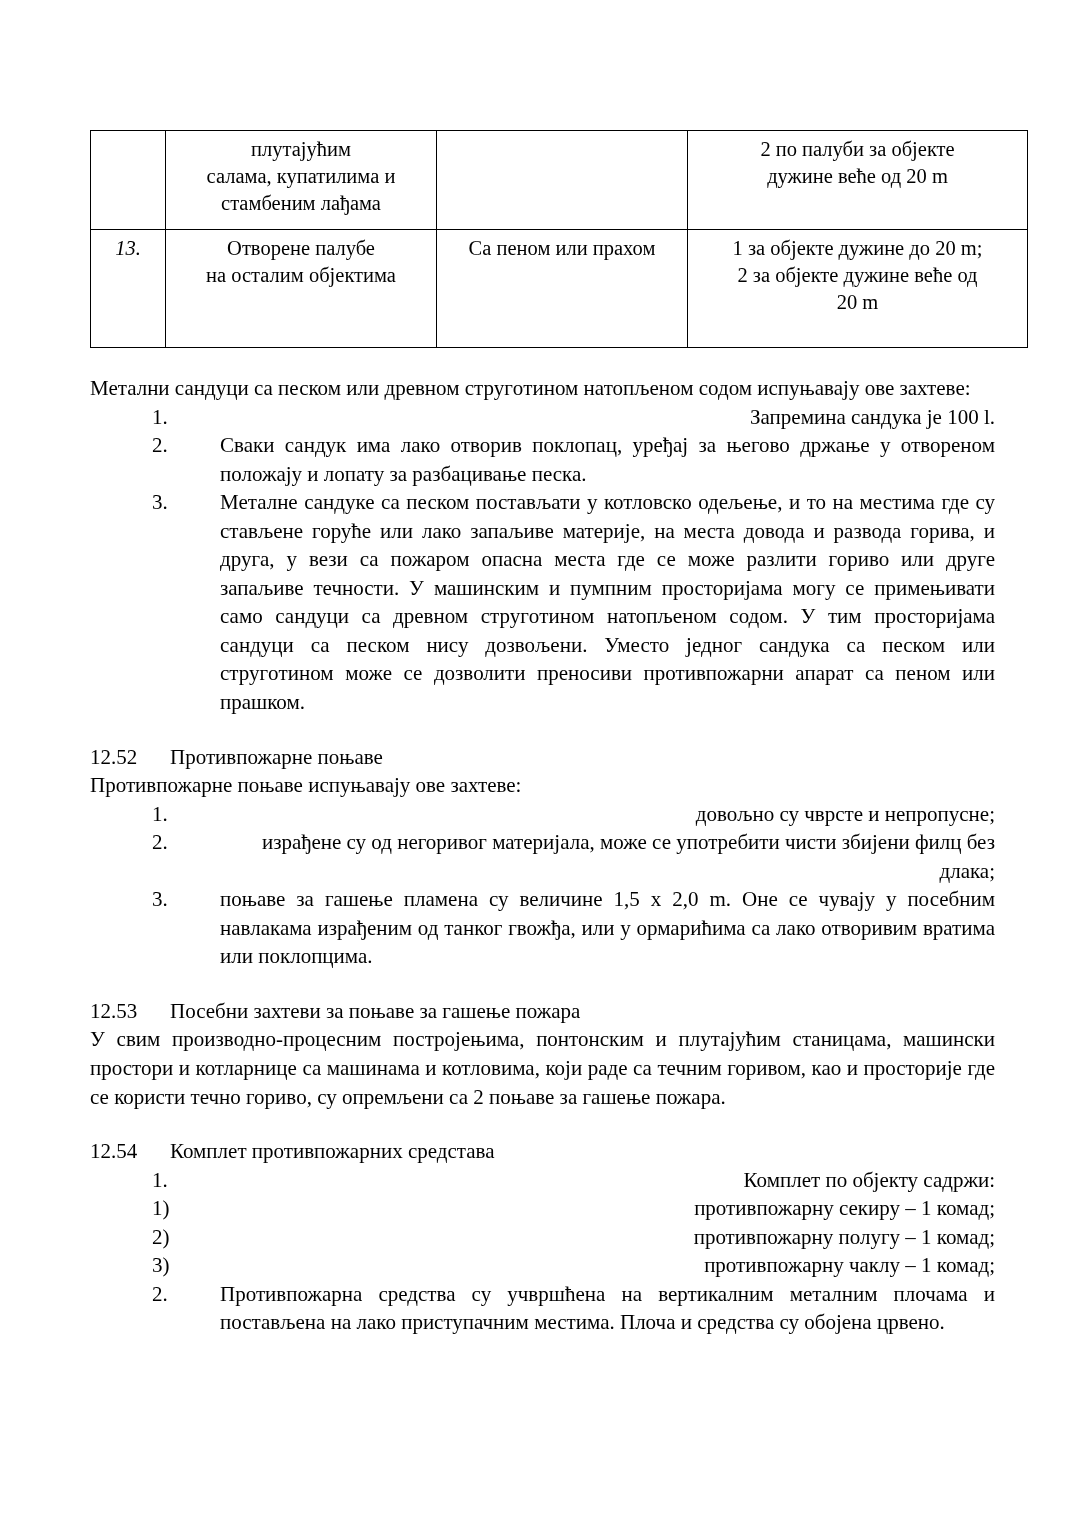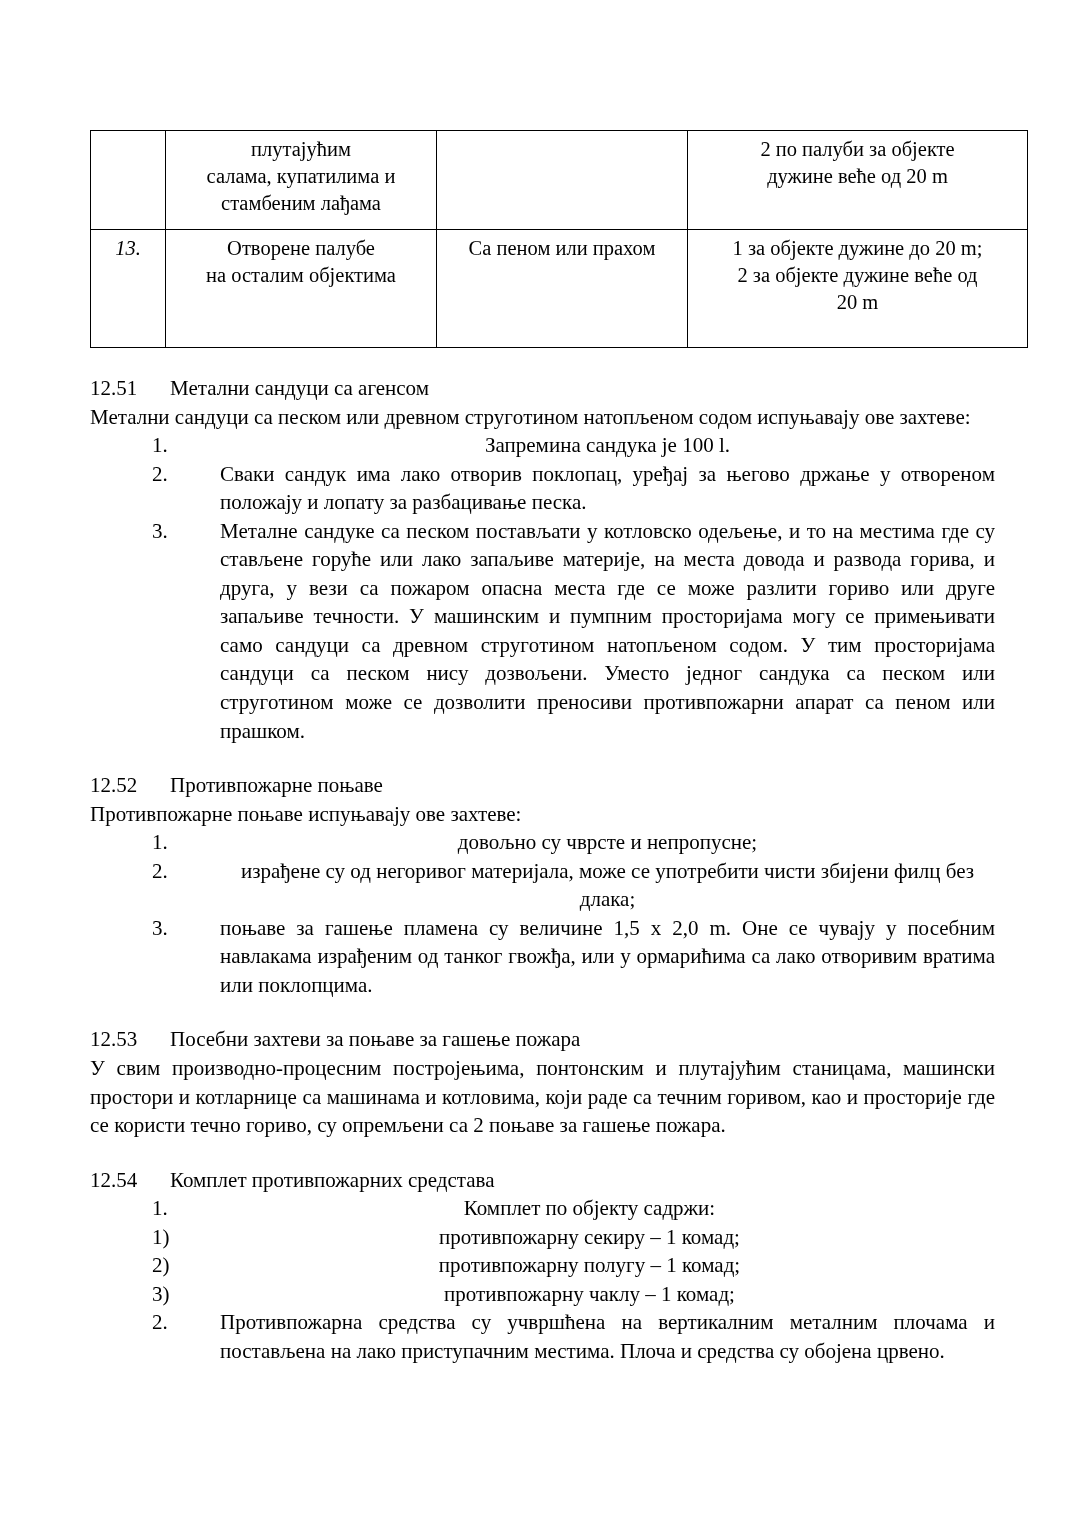--- a/index.html
+++ b/index.html
@@ -119,10 +119,6 @@
   </table>
 
   <div class="section">
-    <div class="sec-head">
-      <span class="sec-num">12.51</span>
-      <span class="sec-title">Метални сандуци са агенсом</span>
-    </div>
     <div class="para">Метални сандуци са песком или древном стругoтином натопљеном содом испуњавају ове захтеве:</div>
     <div class="li">
       <span class="mark">1.</span>

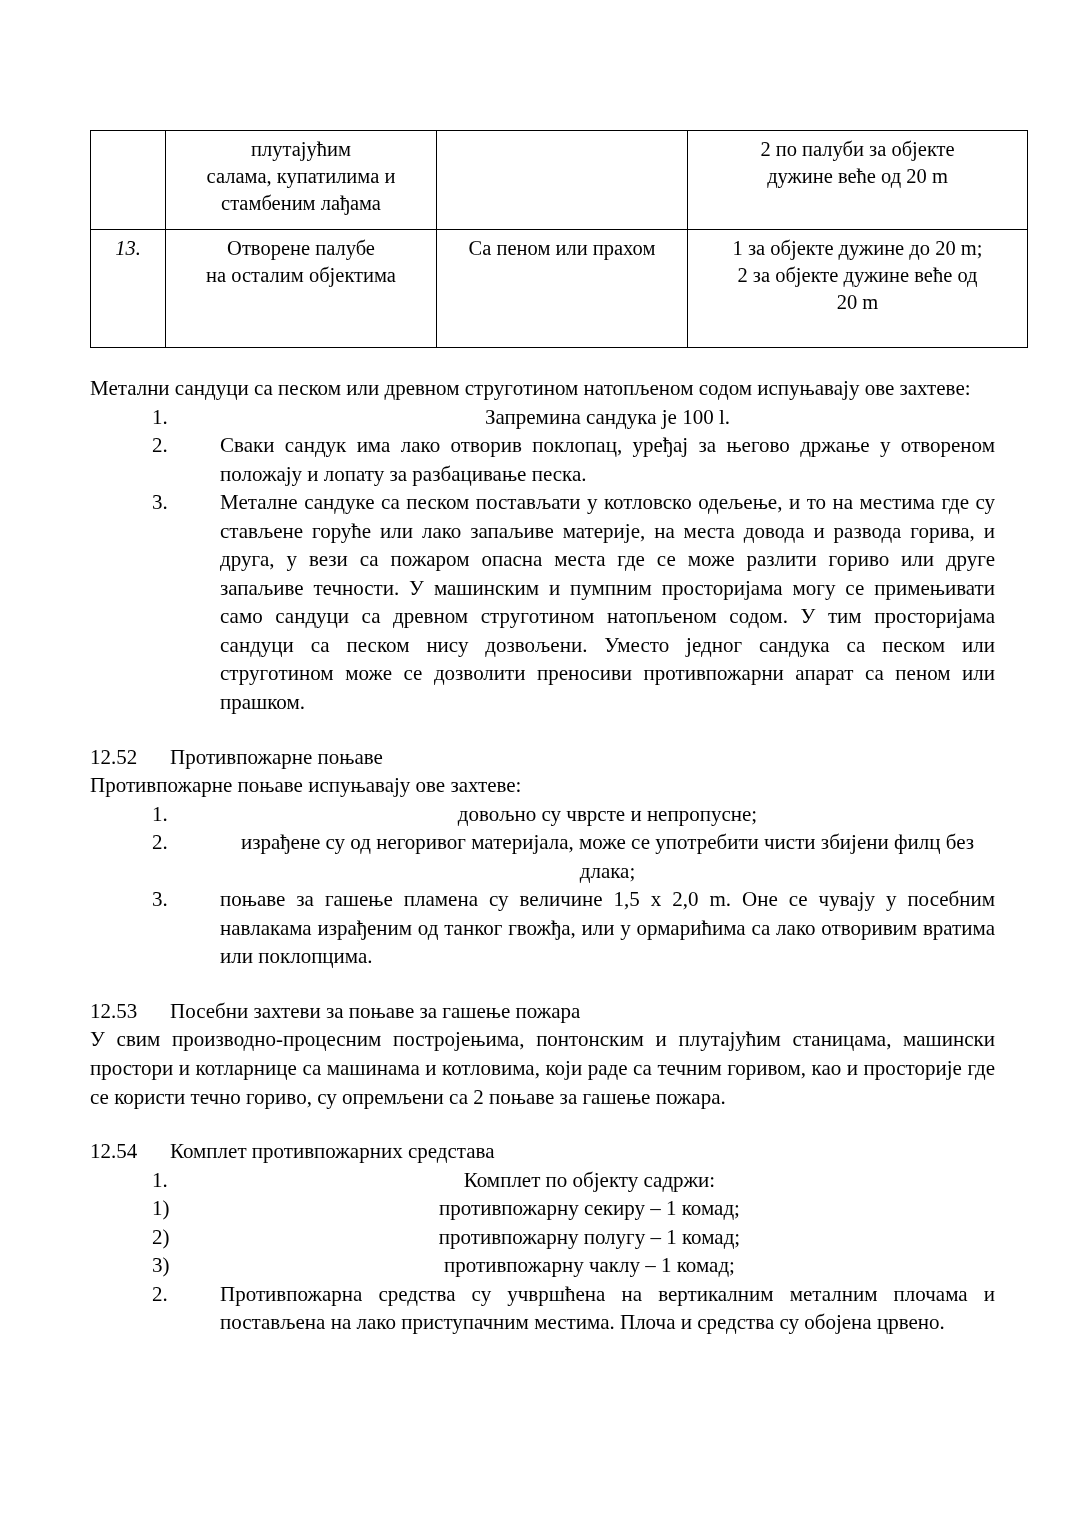--- a/index.html
+++ b/index.html
@@ -80,7 +80,7 @@
     flex: 1 1 auto;
     text-align: justify;
   }
-  .li .txt.nojust { text-align: center; }
+  .li .txt.nojust { text-align: right; }
 </style>
 </head>
 <body>

